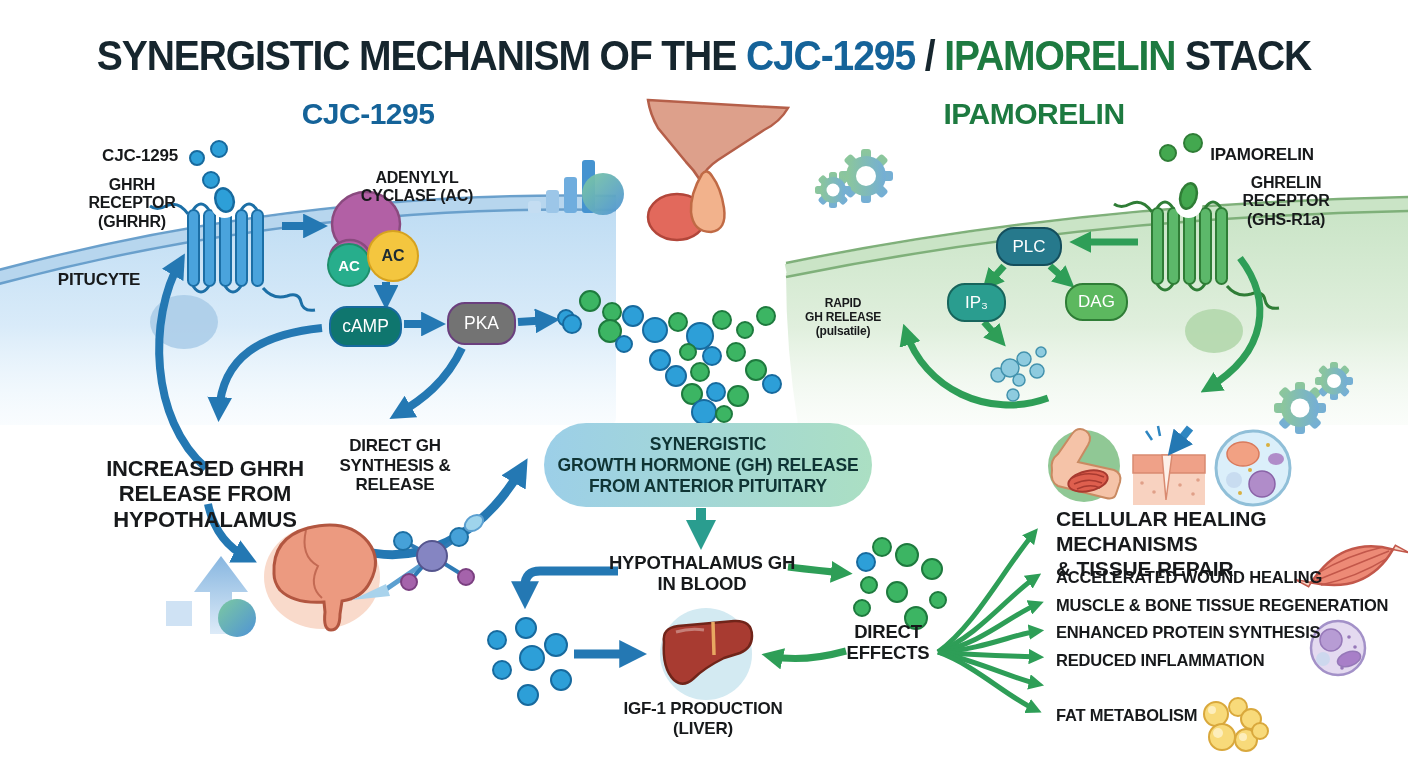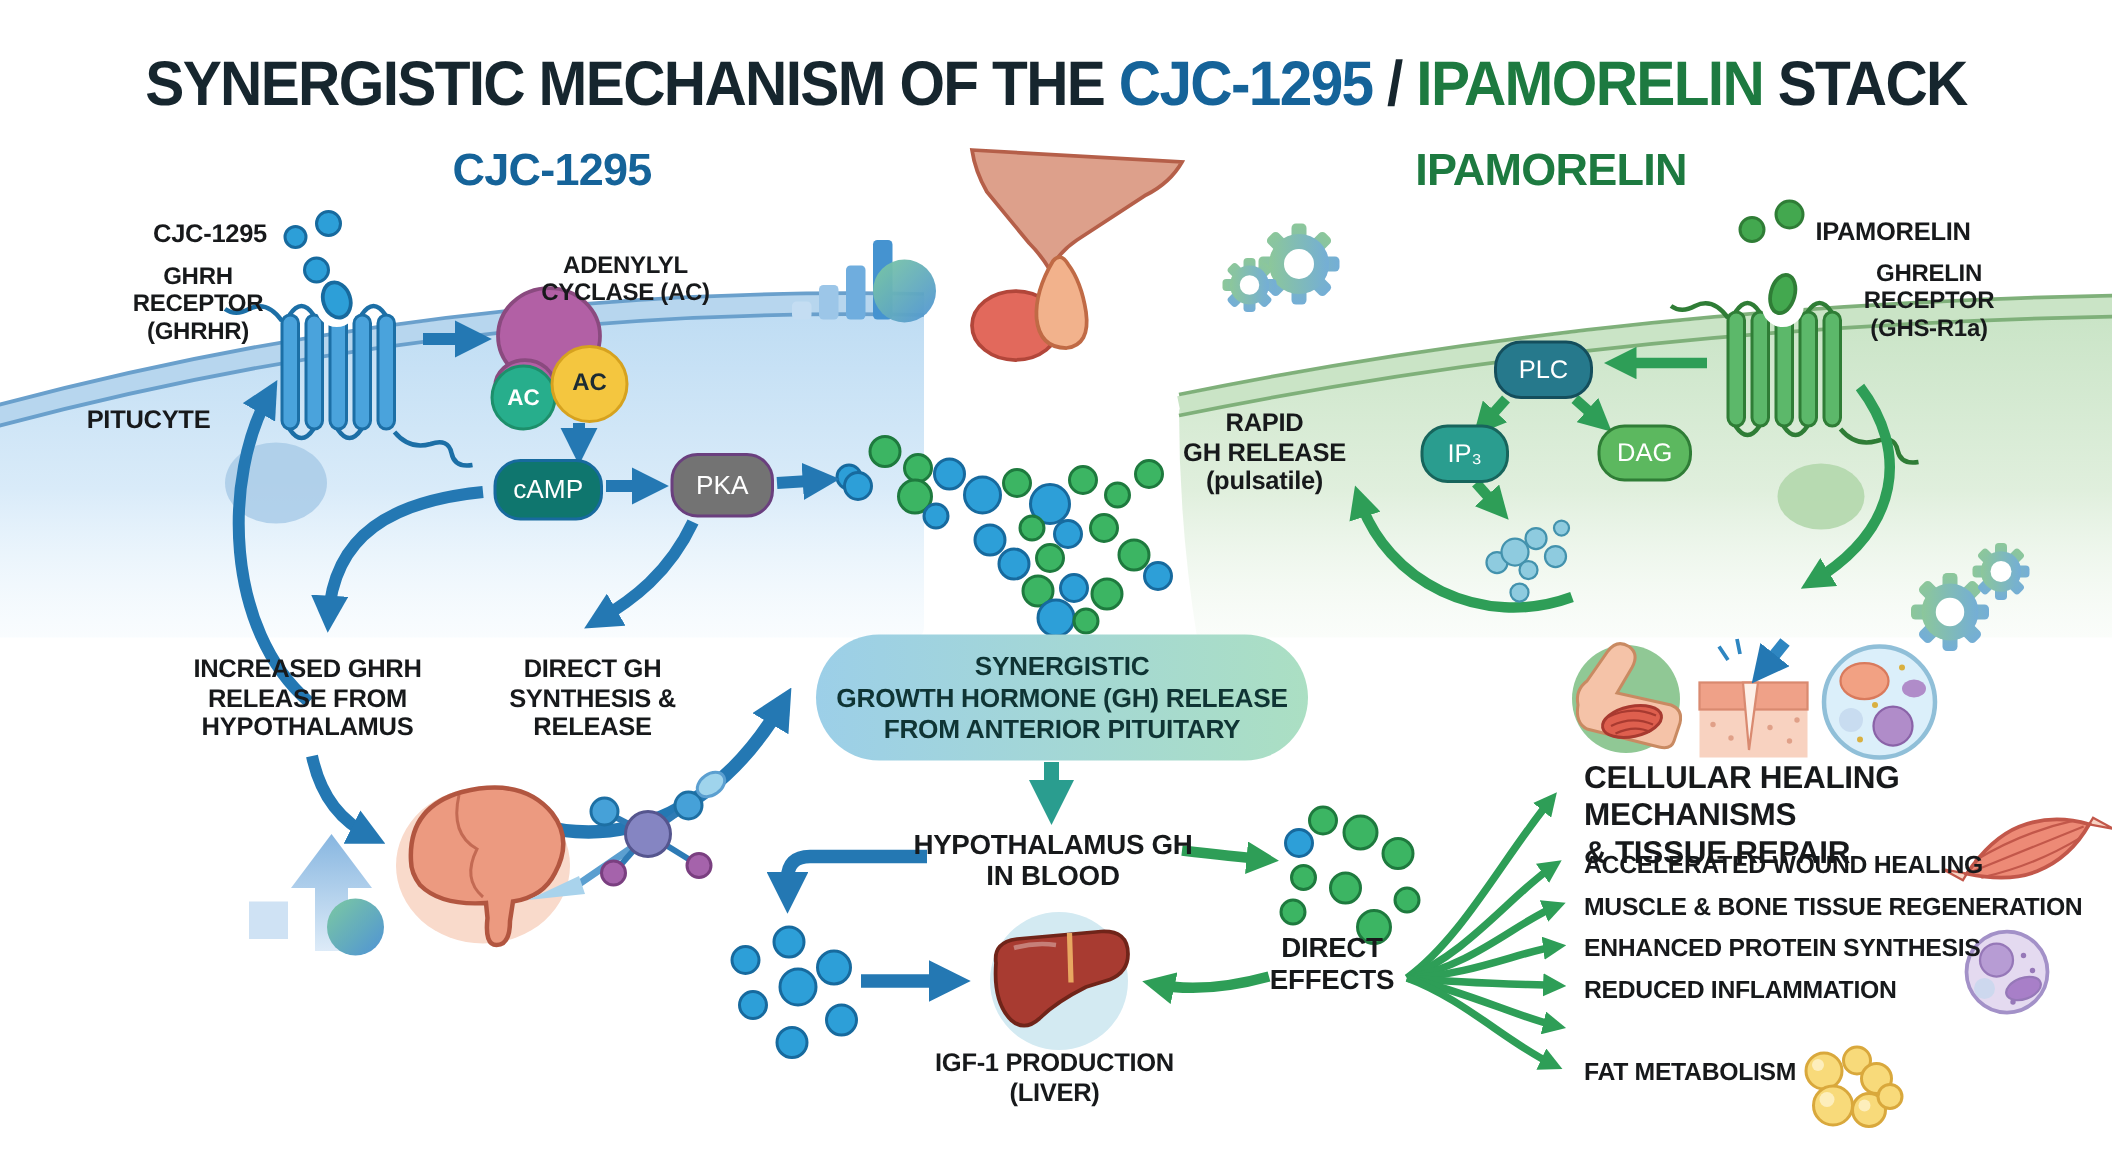--- a/index.html
+++ b/index.html
@@ -436,7 +436,7 @@
 <div class="pill" style="left:947px;top:283px;width:55px;height:35px;background:#2a9d8f;border:2.5px solid #17655c;font-size:17px">IP₃</div>
 <div class="pill" style="left:1065px;top:283px;width:59px;height:34px;background:#5cb85f;border:2.5px solid #2f7d36;font-size:17px">DAG</div>
 
-<div class="lbl" style="left:843px;top:272px;font-size:17px">RAPID
+<div class="lbl" style="left:843px;top:297px;font-size:12px">RAPID
 GH RELEASE
 (pulsatile)</div>
 

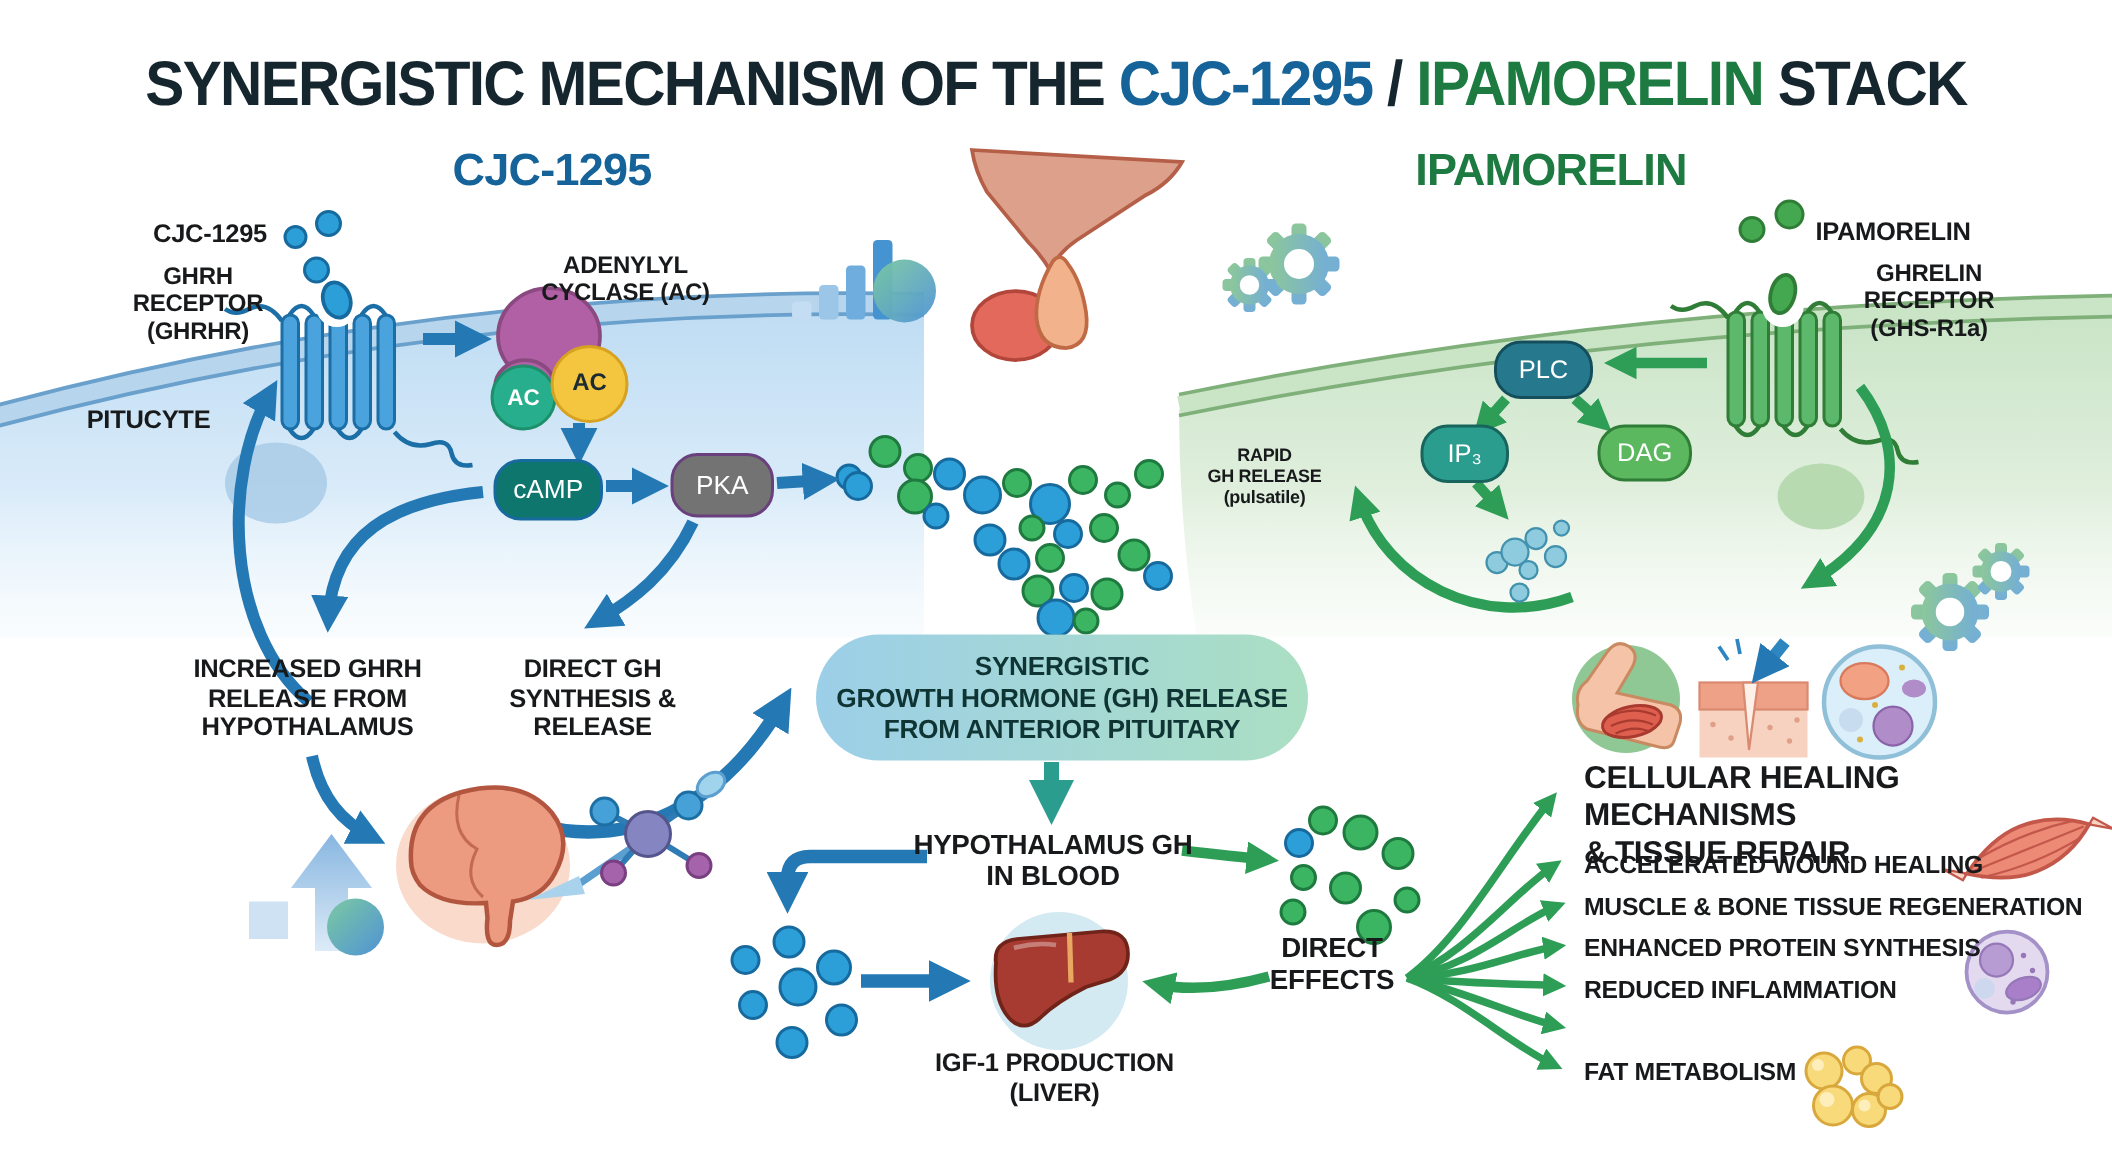--- a/index.html
+++ b/index.html
@@ -408,7 +408,7 @@
 <div class="pill" style="left:329px;top:306px;width:69px;height:37px;background:#0f766e;border:2.5px solid #176a9e;font-size:17.5px">cAMP</div>
 <div class="pill" style="left:447px;top:302px;width:65px;height:39px;background:#737373;border:2.5px solid #6a3f7e;font-size:17.5px">PKA</div>
 
-<div class="lbl" style="left:205px;top:436px;font-size:17px">INCREASED GHRH
+<div class="lbl" style="left:205px;top:456px;font-size:22px">INCREASED GHRH
 RELEASE FROM
 HYPOTHALAMUS</div>
 <div class="lbl" style="left:395px;top:436px;font-size:17px">DIRECT GH

